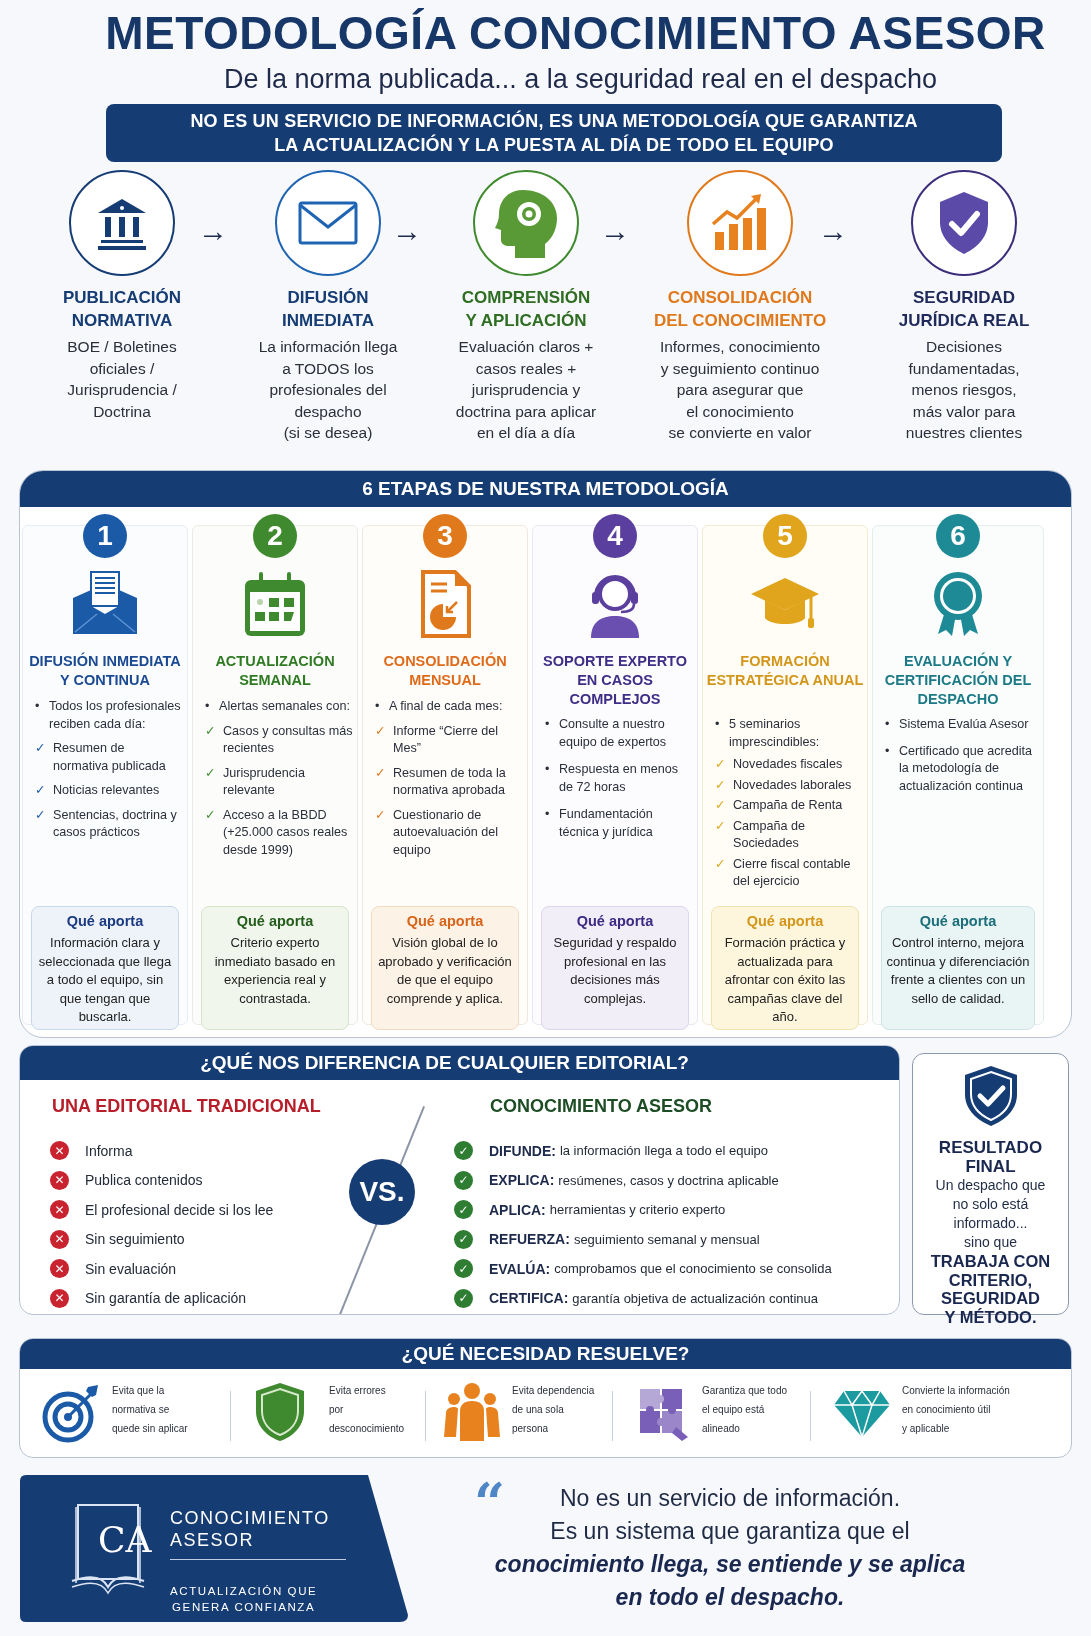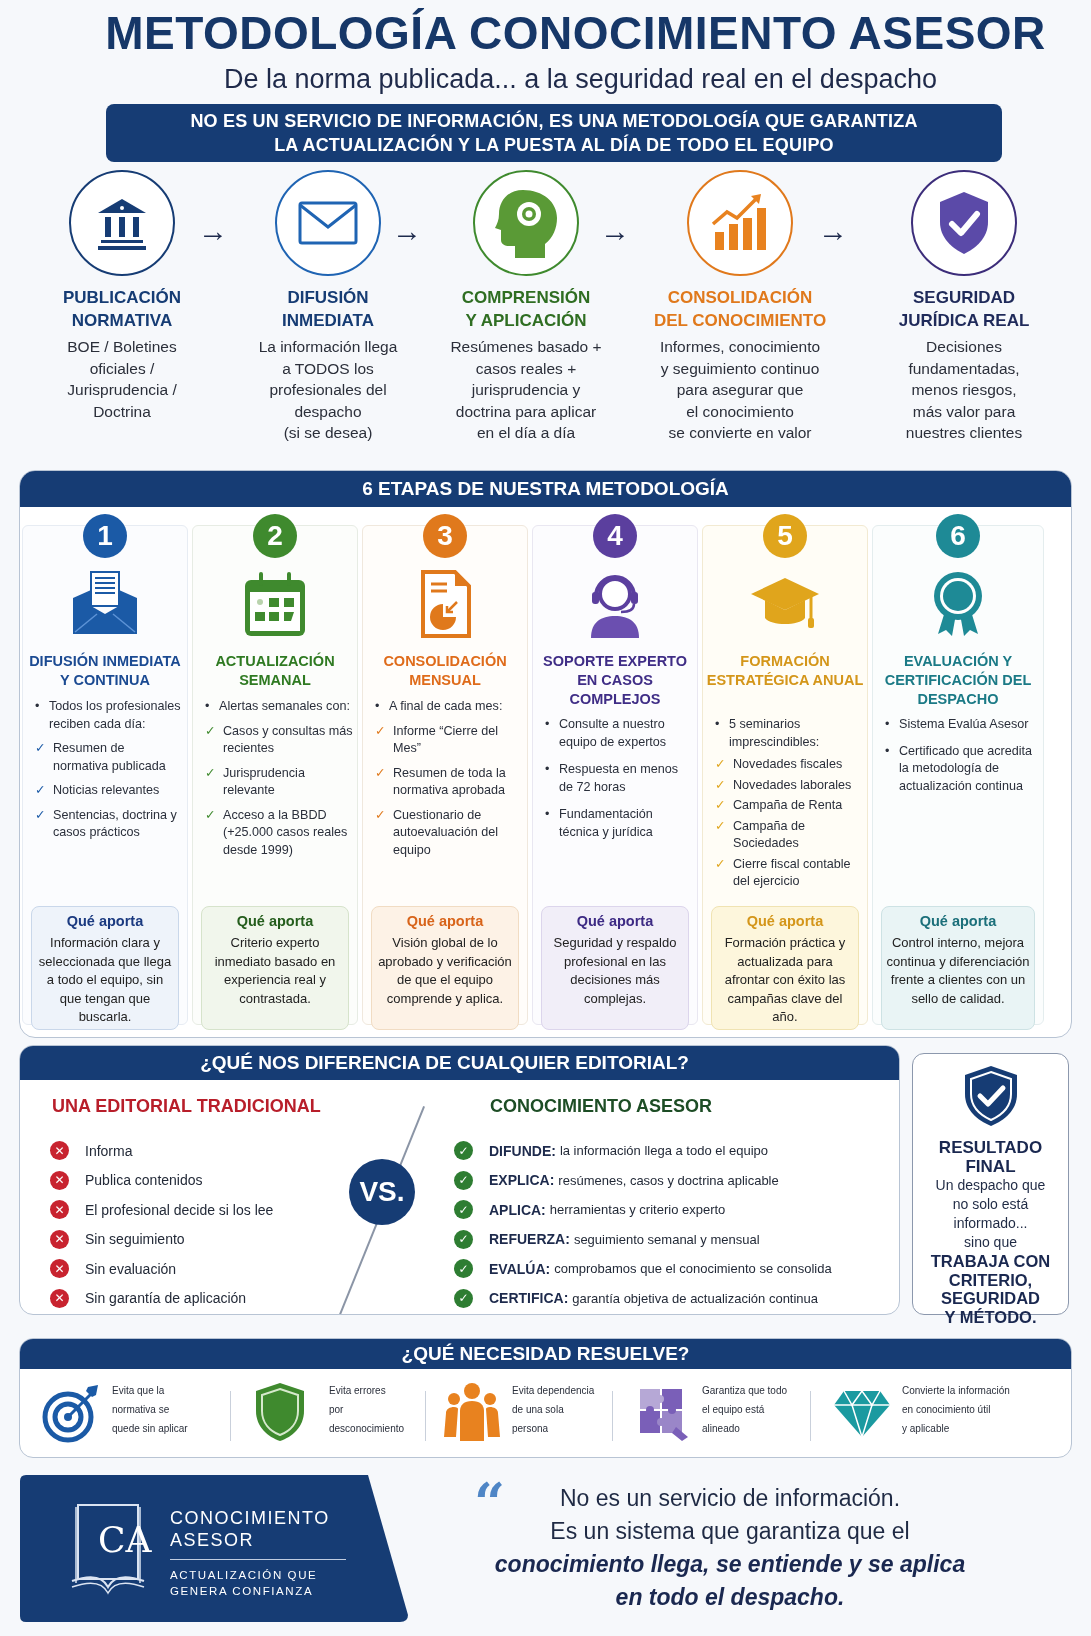--- a/index.html
+++ b/index.html
@@ -141,7 +141,7 @@
         <div>Y APLICACIÓN</div>
       </div>
     <div class="flow-desc">
-        <div>Resúmenes basado +</div>
+        <div>Evaluación claros +</div>
         <div>casos reales +</div>
         <div>jurisprudencia y</div>
         <div>doctrina para aplicar</div>

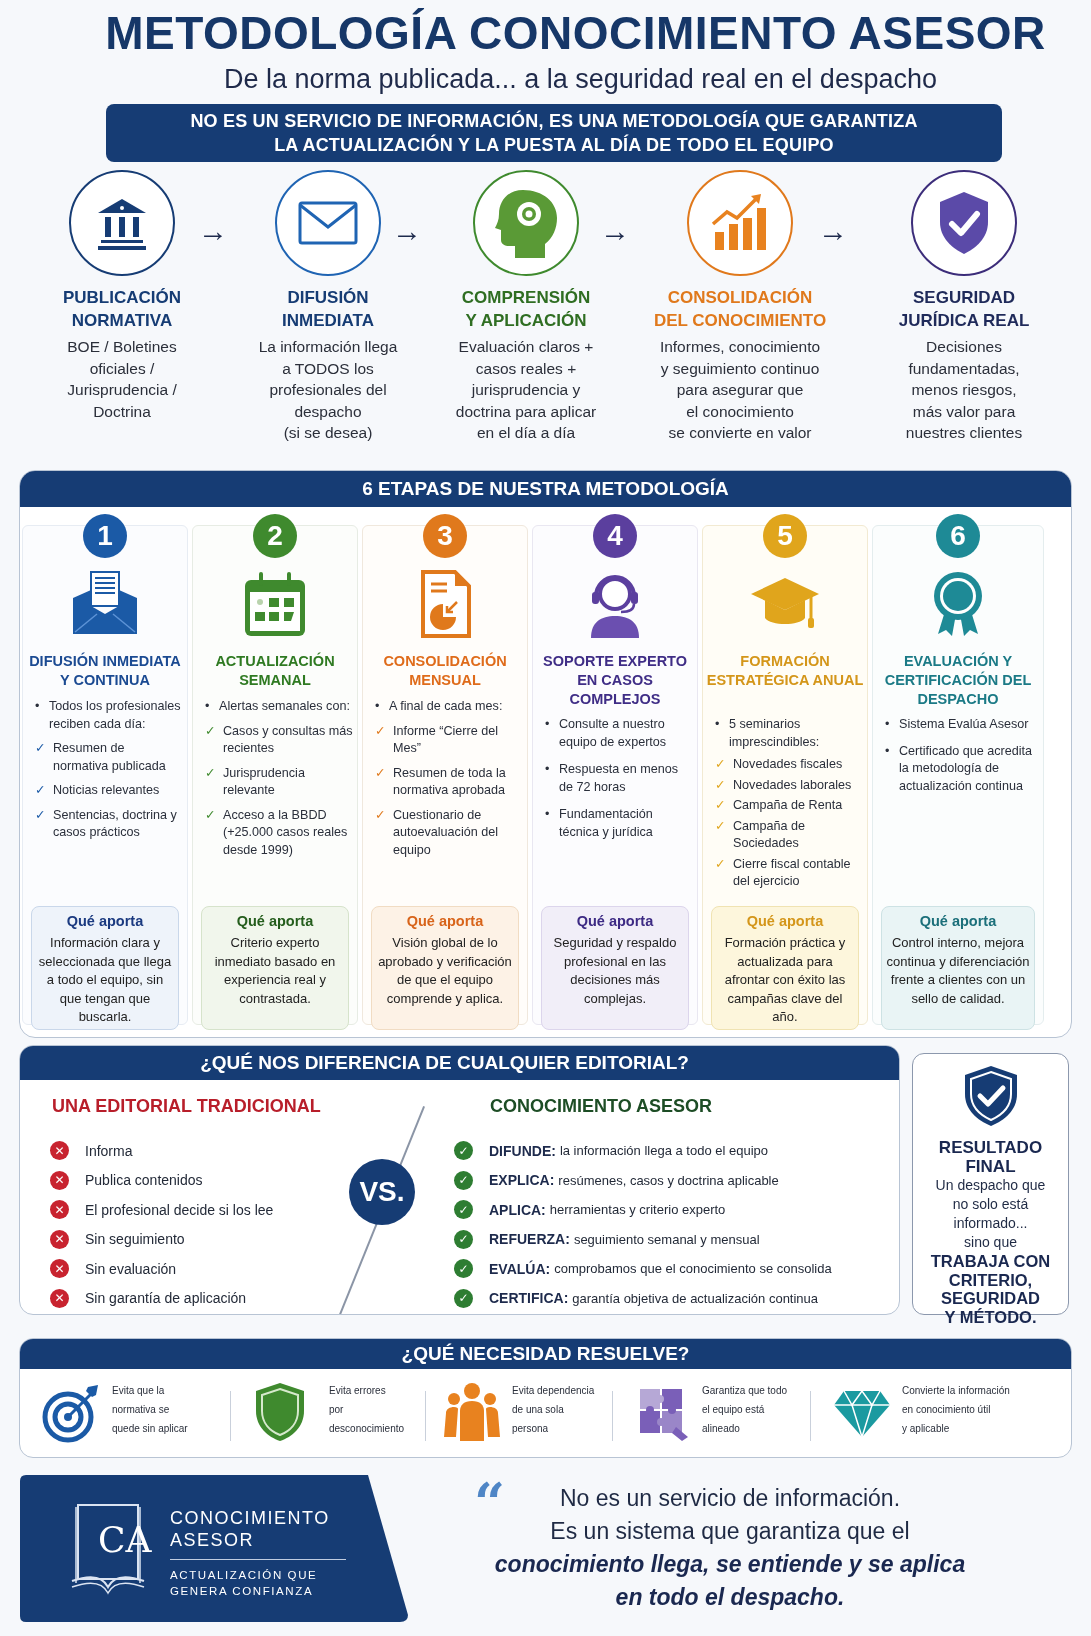--- a/index.html
+++ b/index.html
@@ -17,7 +17,7 @@
   .flow-desc { margin-top: 4px; font-size: 15.5px; line-height: 21.5px; color: #2b2f3a; }
   .flow-arrow { position: absolute; top: 44px; font-size: 30px; color: #1d2a4c; }
 
-  .panel { position: absolute; left: 19px; top: 470px; width: 1053px; height: 568px; border: 1.5px solid #b8c4d4; border-radius: 16px; background: #fff; overflow: hidden; }
+  .panel { position: absolute; left: 19px; top: 470px; width: 1053px; height: 568px; border: 1.5px solid #b8c4d4; border-radius: 24px; background: #fff; overflow: hidden; }
   .panel-head { height: 36px; background: #163c74; color: #fff; font-weight: 700; font-size: 19px; text-align: center; line-height: 36px; }
   .stage { position: absolute; top: 54px; width: 166px; height: 500px; border-radius: 6px; }
   .stage-num { position: absolute; left: 50%; transform: translateX(-50%); top: -12px; width: 44px; height: 44px; border-radius: 50%; color: #fff; font-weight: 700; font-size: 28px; display: flex; align-items: center; justify-content: center; }

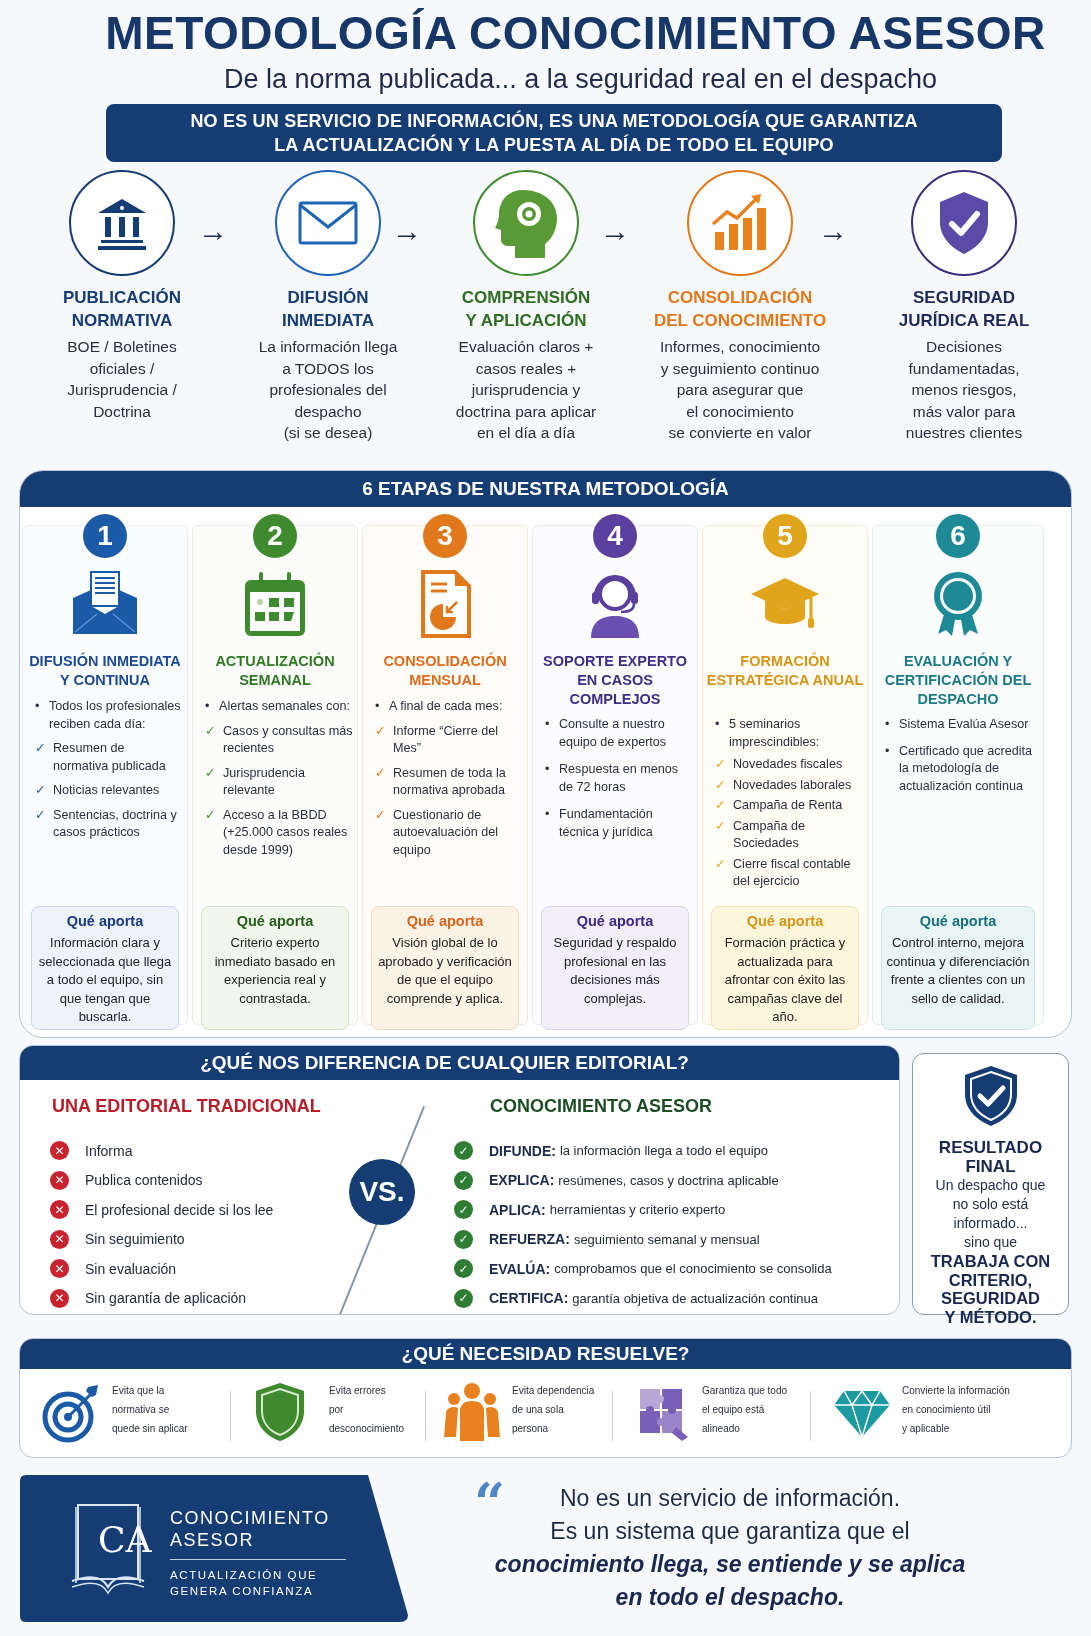--- a/index.html
+++ b/index.html
@@ -63,7 +63,7 @@
   .logo { position: absolute; left: 20px; top: 1475px; width: 388px; height: 147px; }
   .logo-text1 { position: absolute; left: 150px; top: 32px; color: #fff; font-weight: 400; font-size: 18px; line-height: 22px; letter-spacing: 1.5px; }
   .logo-line { position: absolute; left: 150px; top: 84px; width: 176px; height: 1px; background: #c0cce0; }
-  .logo-text2 { position: absolute; left: 150px; top: 92px; color: #fff; font-size: 11.5px; line-height: 16px; letter-spacing: 1.6px; }
+  .logo-text2 { position: absolute; left: 150px; top: 108px; color: #fff; font-size: 11.5px; line-height: 16px; letter-spacing: 1.6px; text-align: center; }
 
   .quote { position: absolute; left: 450px; top: 1482px; width: 560px; text-align: center; color: #1f2a44; font-size: 23px; line-height: 33px; }
   .quote-mark { position: absolute; left: 24px; top: -6px; font-size: 54px; line-height: 54px; color: #4f86c6; font-family: "DejaVu Serif", serif; font-weight: 700; }

